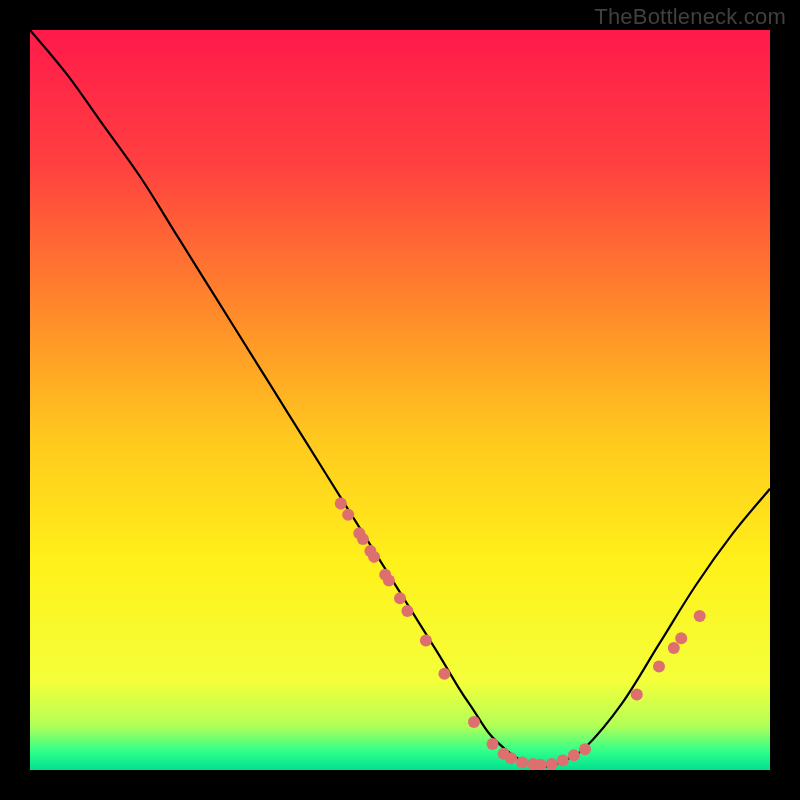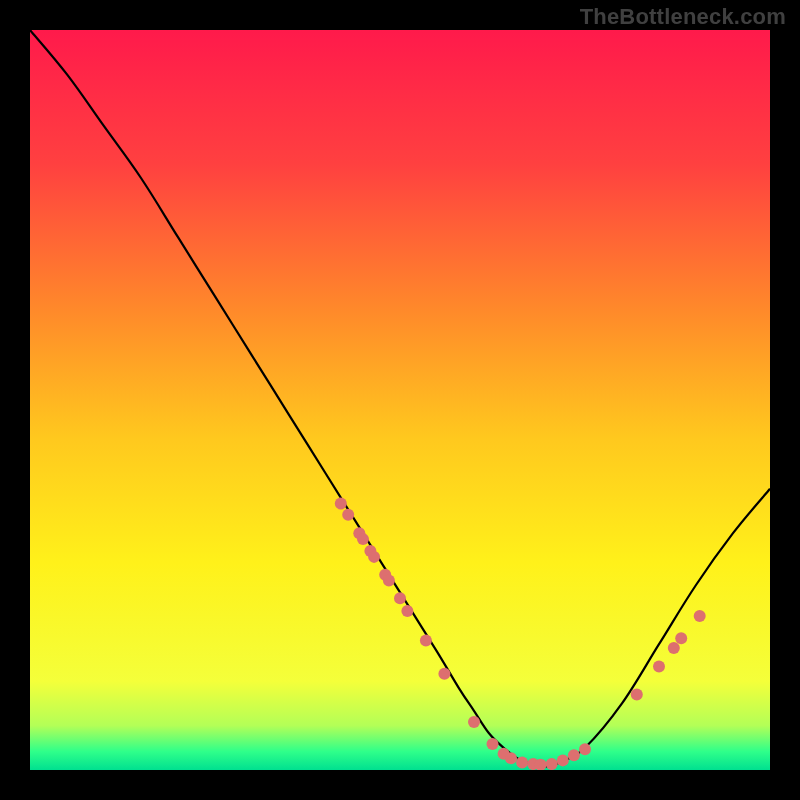--- a/index.html
+++ b/index.html
@@ -25,7 +25,7 @@
     right: 14px;
     color: #404040;
     font-size: 22px;
-    font-weight: 700;
+    font-weight: 400;
     letter-spacing: 0.2px;
   }
   .plot {

